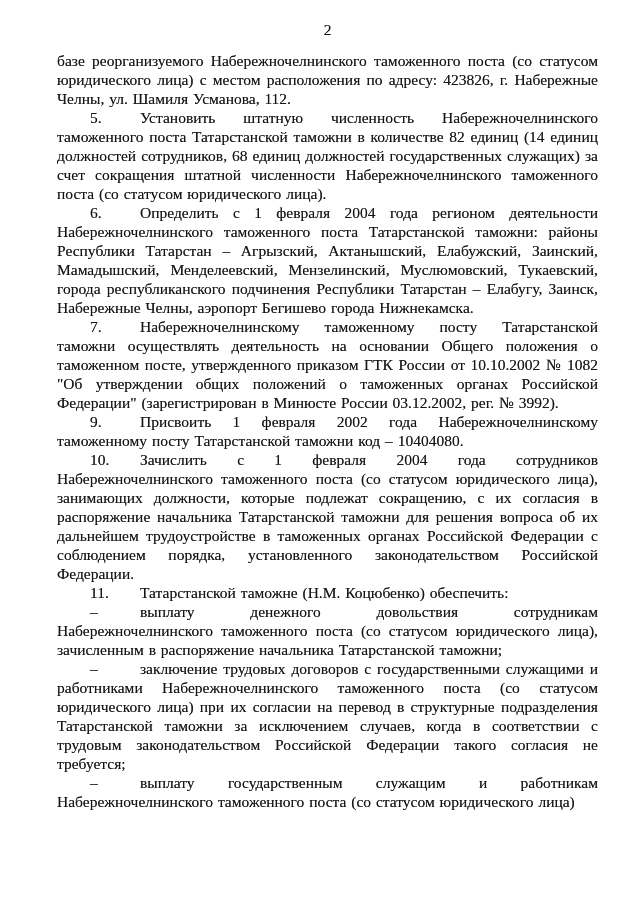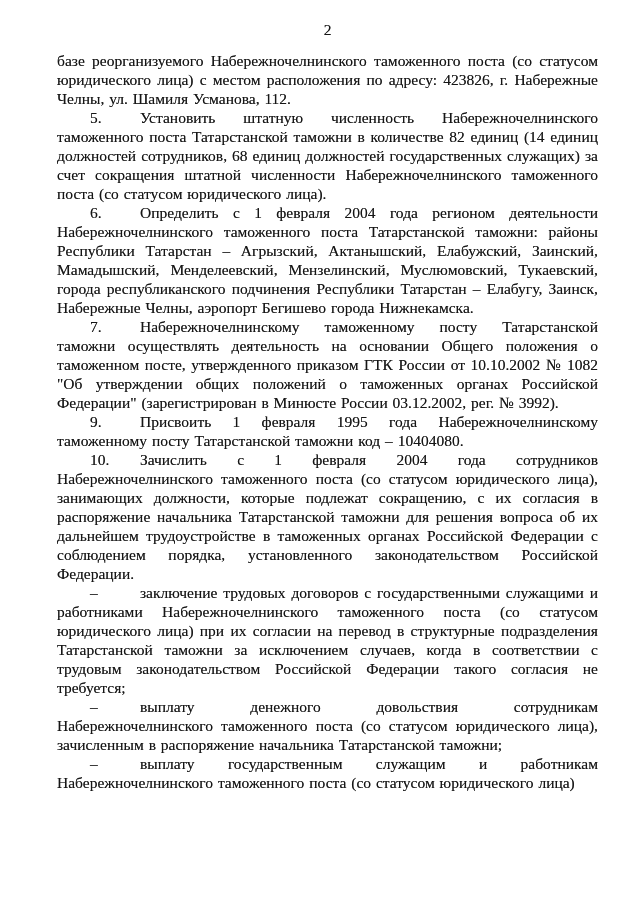--- a/index.html
+++ b/index.html
@@ -63,7 +63,7 @@
     <p><span class="marker">7.</span><span>Набережночелнинскому таможенному посту Татарстанской таможни осуществлять деятельность на основании Общего положения о таможенном посте, утвержденного приказом ГТК России от 10.10.2002 № 1082 "Об утверждении общих положений о таможенных органах Российской Федерации" (зарегистрирован в Минюсте России 03.12.2002, рег. № 3992).</span></p>
 
 
-    <p><span class="marker">9.</span><span>Присвоить 1 февраля 1995 года Набережночелнинскому таможенному посту Татарстанской таможни код – 10404080.</span></p>
+    <p><span class="marker">9.</span><span>Присвоить 1 февраля 2002 года Набережночелнинскому таможенному посту Татарстанской таможни код – 10404080.</span></p>
 
     <p><span class="marker">10.</span><span>Зачислить с 1 февраля 2004 года сотрудников Набережночелнинского таможенного поста (со статусом юридического лица), занимающих должности, которые подлежат сокращению, с их согласия в распоряжение начальника Татарстанской таможни для решения вопроса об их дальнейшем трудоустройстве в таможенных органах Российской Федерации с соблюдением порядка, установленного законодательством Российской Федерации.</span></p>
 

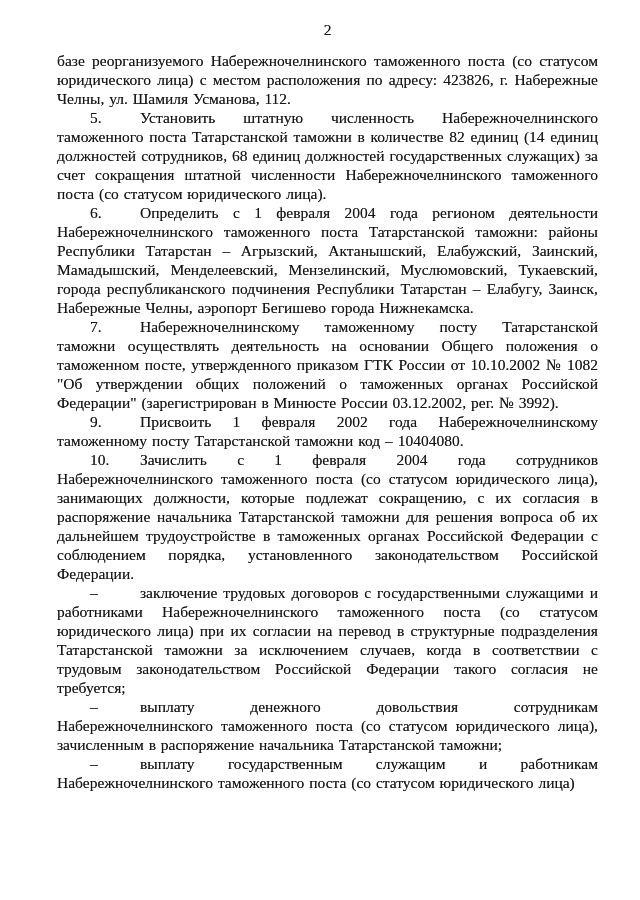--- a/index.html
+++ b/index.html
@@ -67,6 +67,7 @@
 
     <p><span class="marker">10.</span><span>Зачислить с 1 февраля 2004 года сотрудников Набережночелнинского таможенного поста (со статусом юридического лица), занимающих должности, которые подлежат сокращению, с их согласия в распоряжение начальника Татарстанской таможни для решения вопроса об их дальнейшем трудоустройстве в таможенных органах Российской Федерации с соблюдением порядка, установленного законодательством Российской Федерации.</span></p>
 
+    <p><span class="marker">11.</span><span>Татарстанской таможне (Н.М. Коцюбенко) обеспечить:</span></p>
 
 
     <p><span class="marker">–</span><span>заключение трудовых договоров с государственными служащими и работниками Набережночелнинского таможенного поста (со статусом юридического лица) при их согласии на перевод в структурные подразделения Татарстанской таможни за исключением случаев, когда в соответствии с трудовым законодательством Российской Федерации такого согласия не требуется;</span></p>

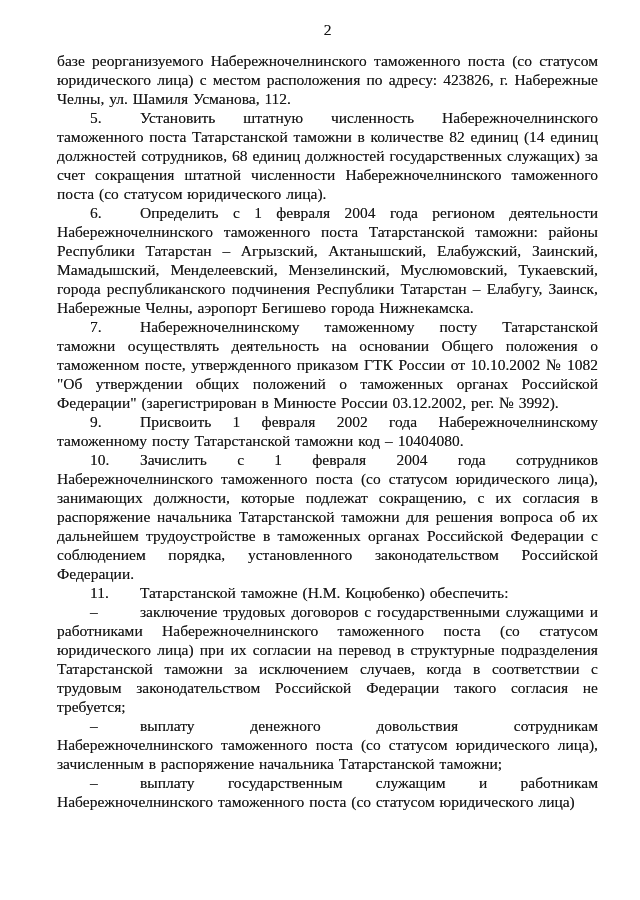--- a/index.html
+++ b/index.html
@@ -70,9 +70,9 @@
     <p><span class="marker">11.</span><span>Татарстанской таможне (Н.М. Коцюбенко) обеспечить:</span></p>
 
 
+    <p><span class="marker">–</span><span>выплату денежного довольствия сотрудникам Набережночелнинского таможенного поста (со статусом юридического лица), зачисленным в распоряжение начальника Татарстанской таможни;</span></p>
+
     <p><span class="marker">–</span><span>заключение трудовых договоров с государственными служащими и работниками Набережночелнинского таможенного поста (со статусом юридического лица) при их согласии на перевод в структурные подразделения Татарстанской таможни за исключением случаев, когда в соответствии с трудовым законодательством Российской Федерации такого согласия не требуется;</span></p>
-
-    <p><span class="marker">–</span><span>выплату денежного довольствия сотрудникам Набережночелнинского таможенного поста (со статусом юридического лица), зачисленным в распоряжение начальника Татарстанской таможни;</span></p>
 
     <p><span class="marker">–</span><span>выплату государственным служащим и работникам Набережночелнинского таможенного поста (со статусом юридического лица)</span></p>
 

